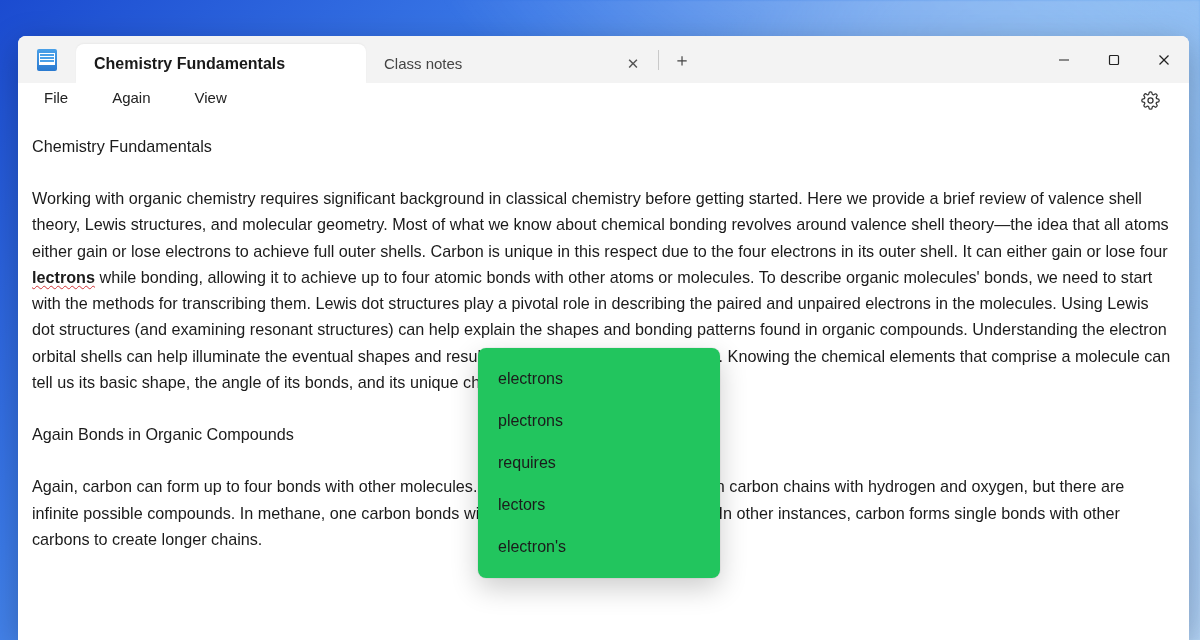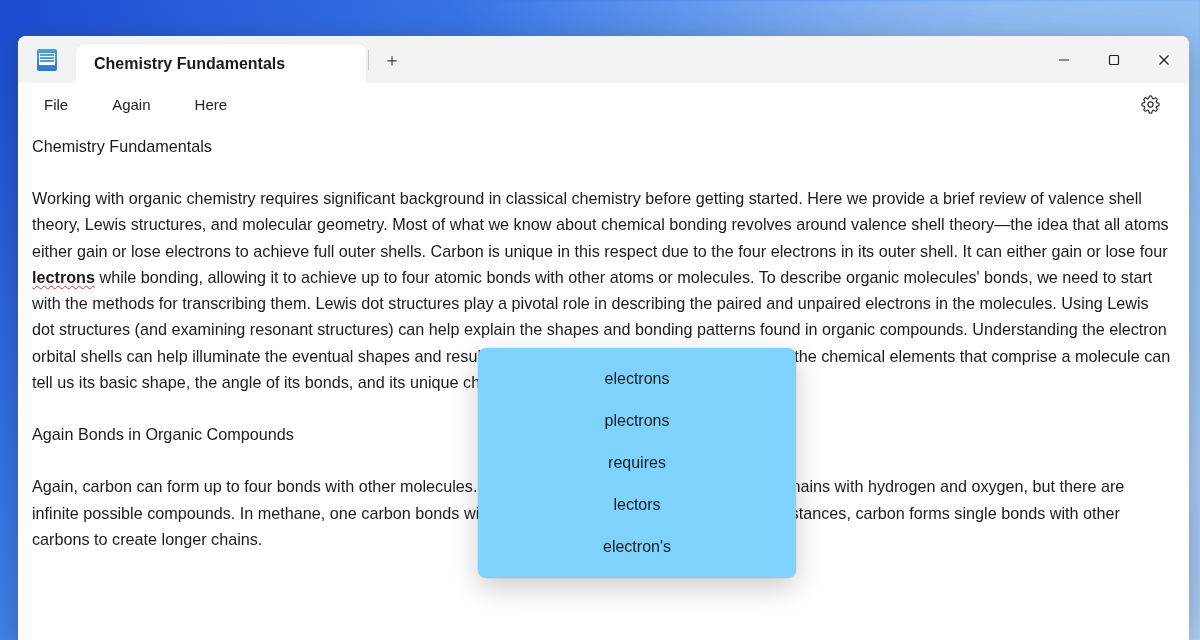--- a/index.html
+++ b/index.html
@@ -151,6 +151,10 @@
       <div class="tab active">
         <span>Chemistry Fundamentals</span>
       </div>
+      <div class="tab">
+        <span>Class notes</span>
+        <span class="tab-close">✕</span>
+      </div>
       <div class="tab-sep"></div>
       <div class="new-tab">
         <span>＋</span>

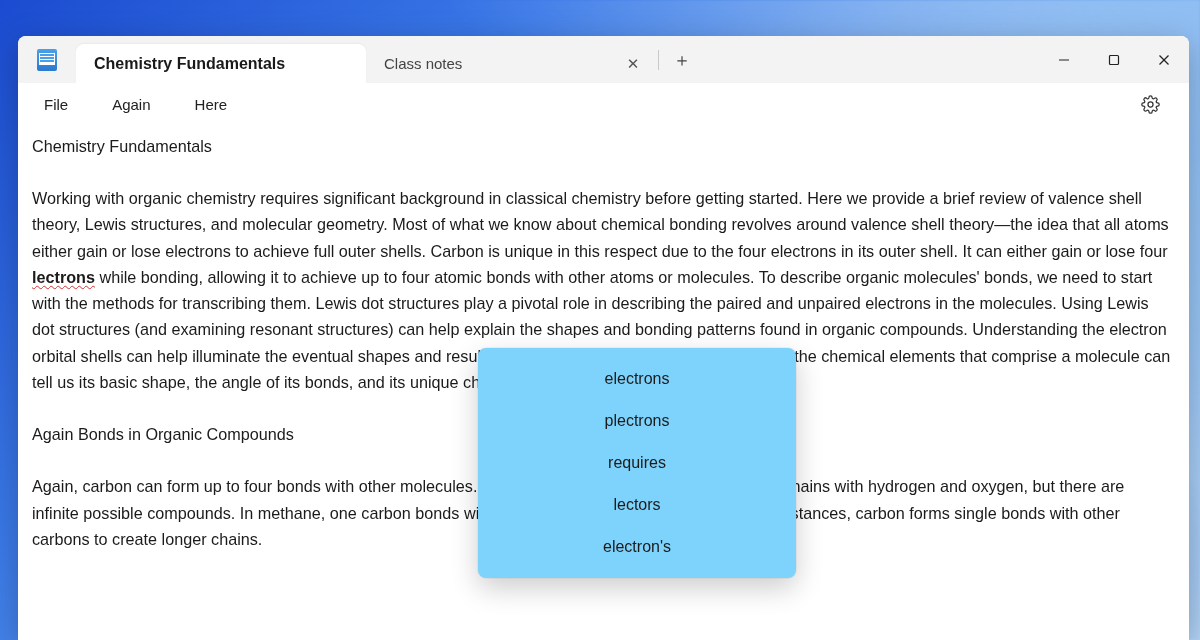--- a/index.html
+++ b/index.html
@@ -92,7 +92,7 @@
   .win-btn svg { width:12px; height:12px; }
   .menubar {
     height: 44px; background:#fff;
-    display:flex; align-items:center;
+    display:flex; align-items:flex-start;
     padding: 0 22px 0 12px;
     border-bottom: 1px solid rgba(0,0,0,0);
   }

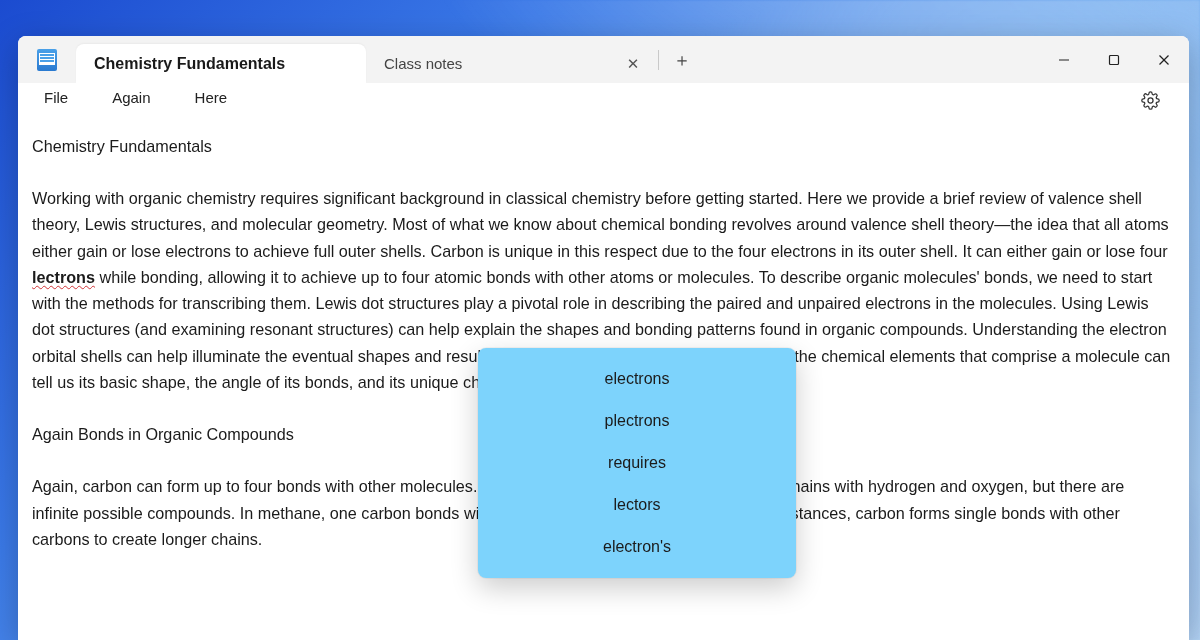--- a/index.html
+++ b/index.html
@@ -183,7 +183,7 @@
   <div class="menubar">
     <div class="menu-item">File</div>
     <div class="menu-item">Again</div>
-    <div class="menu-item">Here</div>
+    <div class="menu-item">View</div>
     <div class="settings-btn">
       <svg width="19" height="19" viewBox="0 0 24 24" fill="none" stroke="currentColor" stroke-width="1.6">
         <circle cx="12" cy="12" r="3.2"></circle>

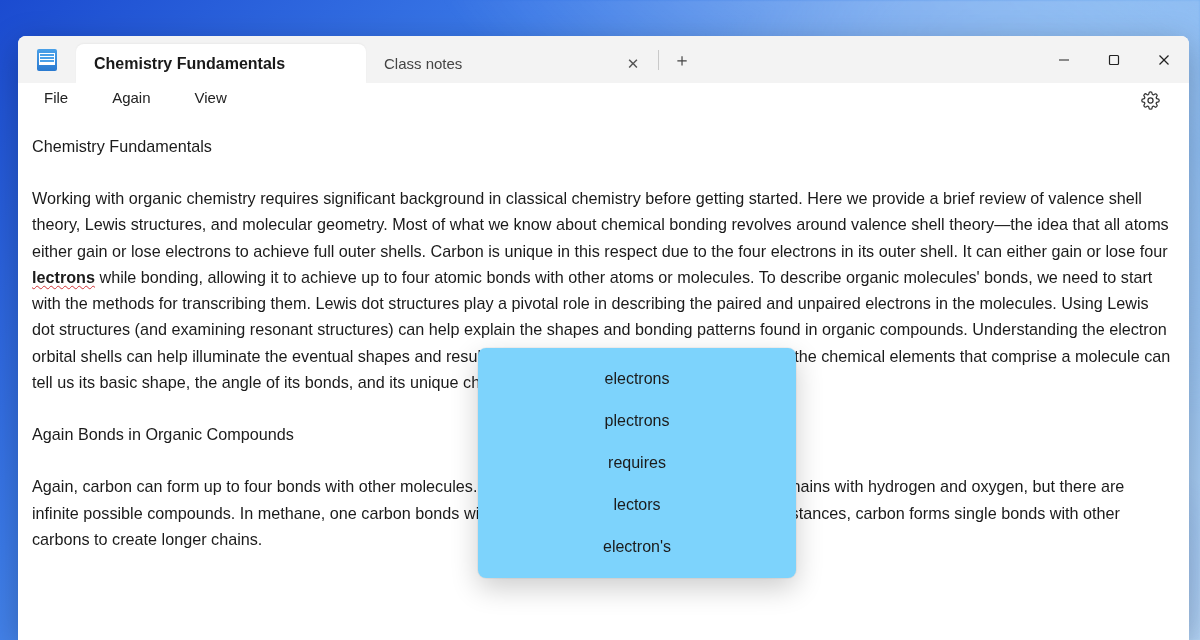--- a/index.html
+++ b/index.html
@@ -124,12 +124,11 @@
   .spell-menu {
     position: absolute;
     left: 460px; top: 312px;
-    width: 318px;
-    background: #7dd3fc;
+    width: 242px;
+    background: #22c55e;
     border-radius: 8px;
     box-shadow: 0 10px 28px rgba(0,0,0,0.20), 0 0 0 1px rgba(0,0,0,0.04);
     padding: 10px 0;
-    text-align: center;
   }
   .suggestion {
     padding: 12px 20px;

